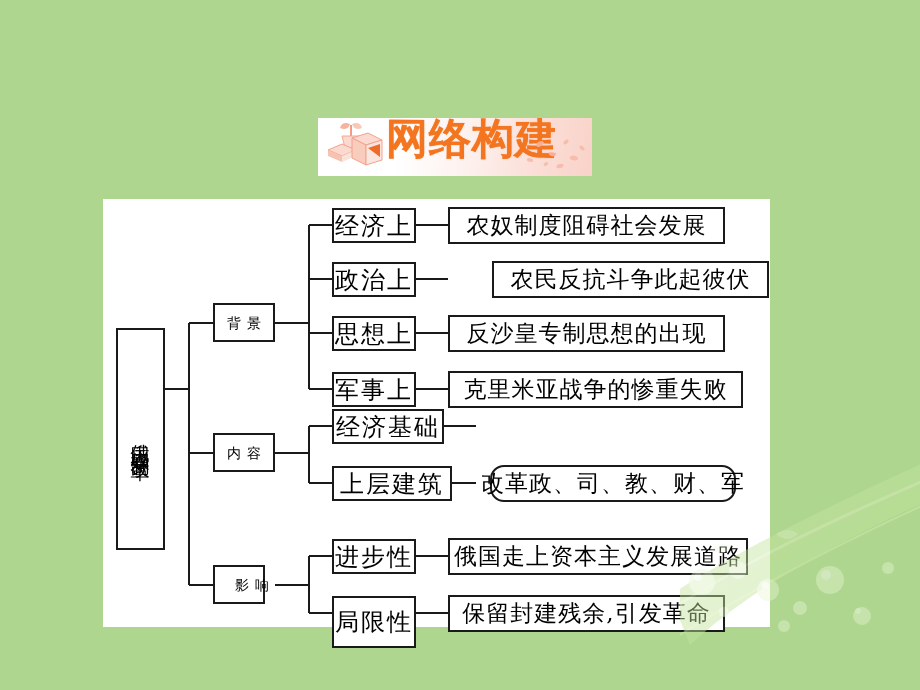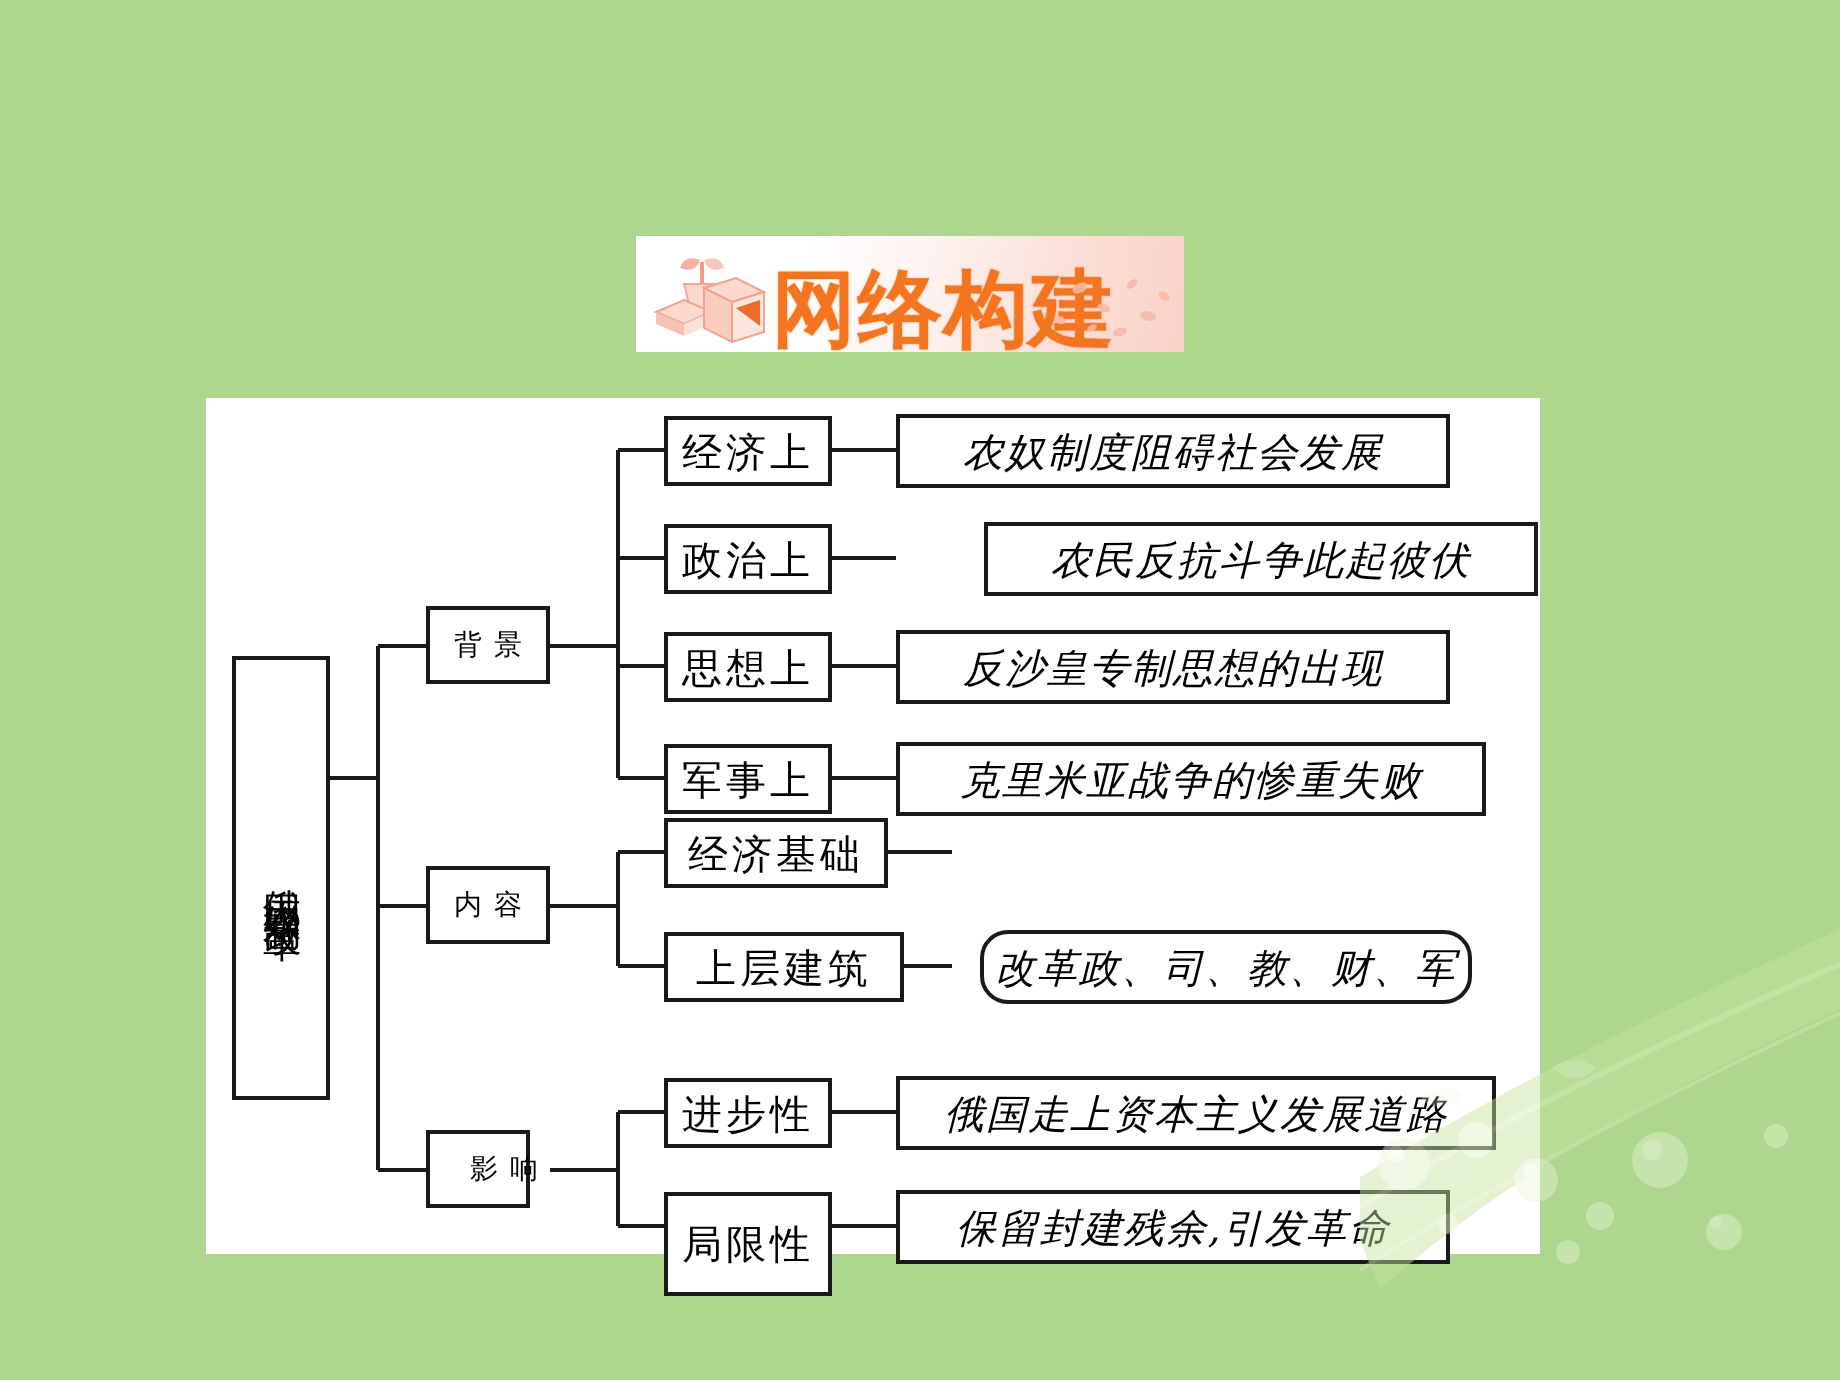--- a/index.html
+++ b/index.html
@@ -21,7 +21,7 @@
   #title-banner{
     position:absolute;left:318px;top:118px;width:274px;height:58px;
     background:linear-gradient(100deg,#ffffff 0%,#ffffff 30%,#fdf1ee 55%,#fbdfd8 78%,#f9d2c8 100%);
-    display:flex;align-items:flex-end;
+    display:flex;align-items:flex-start;
     overflow:hidden;
   }
   #title-logo{

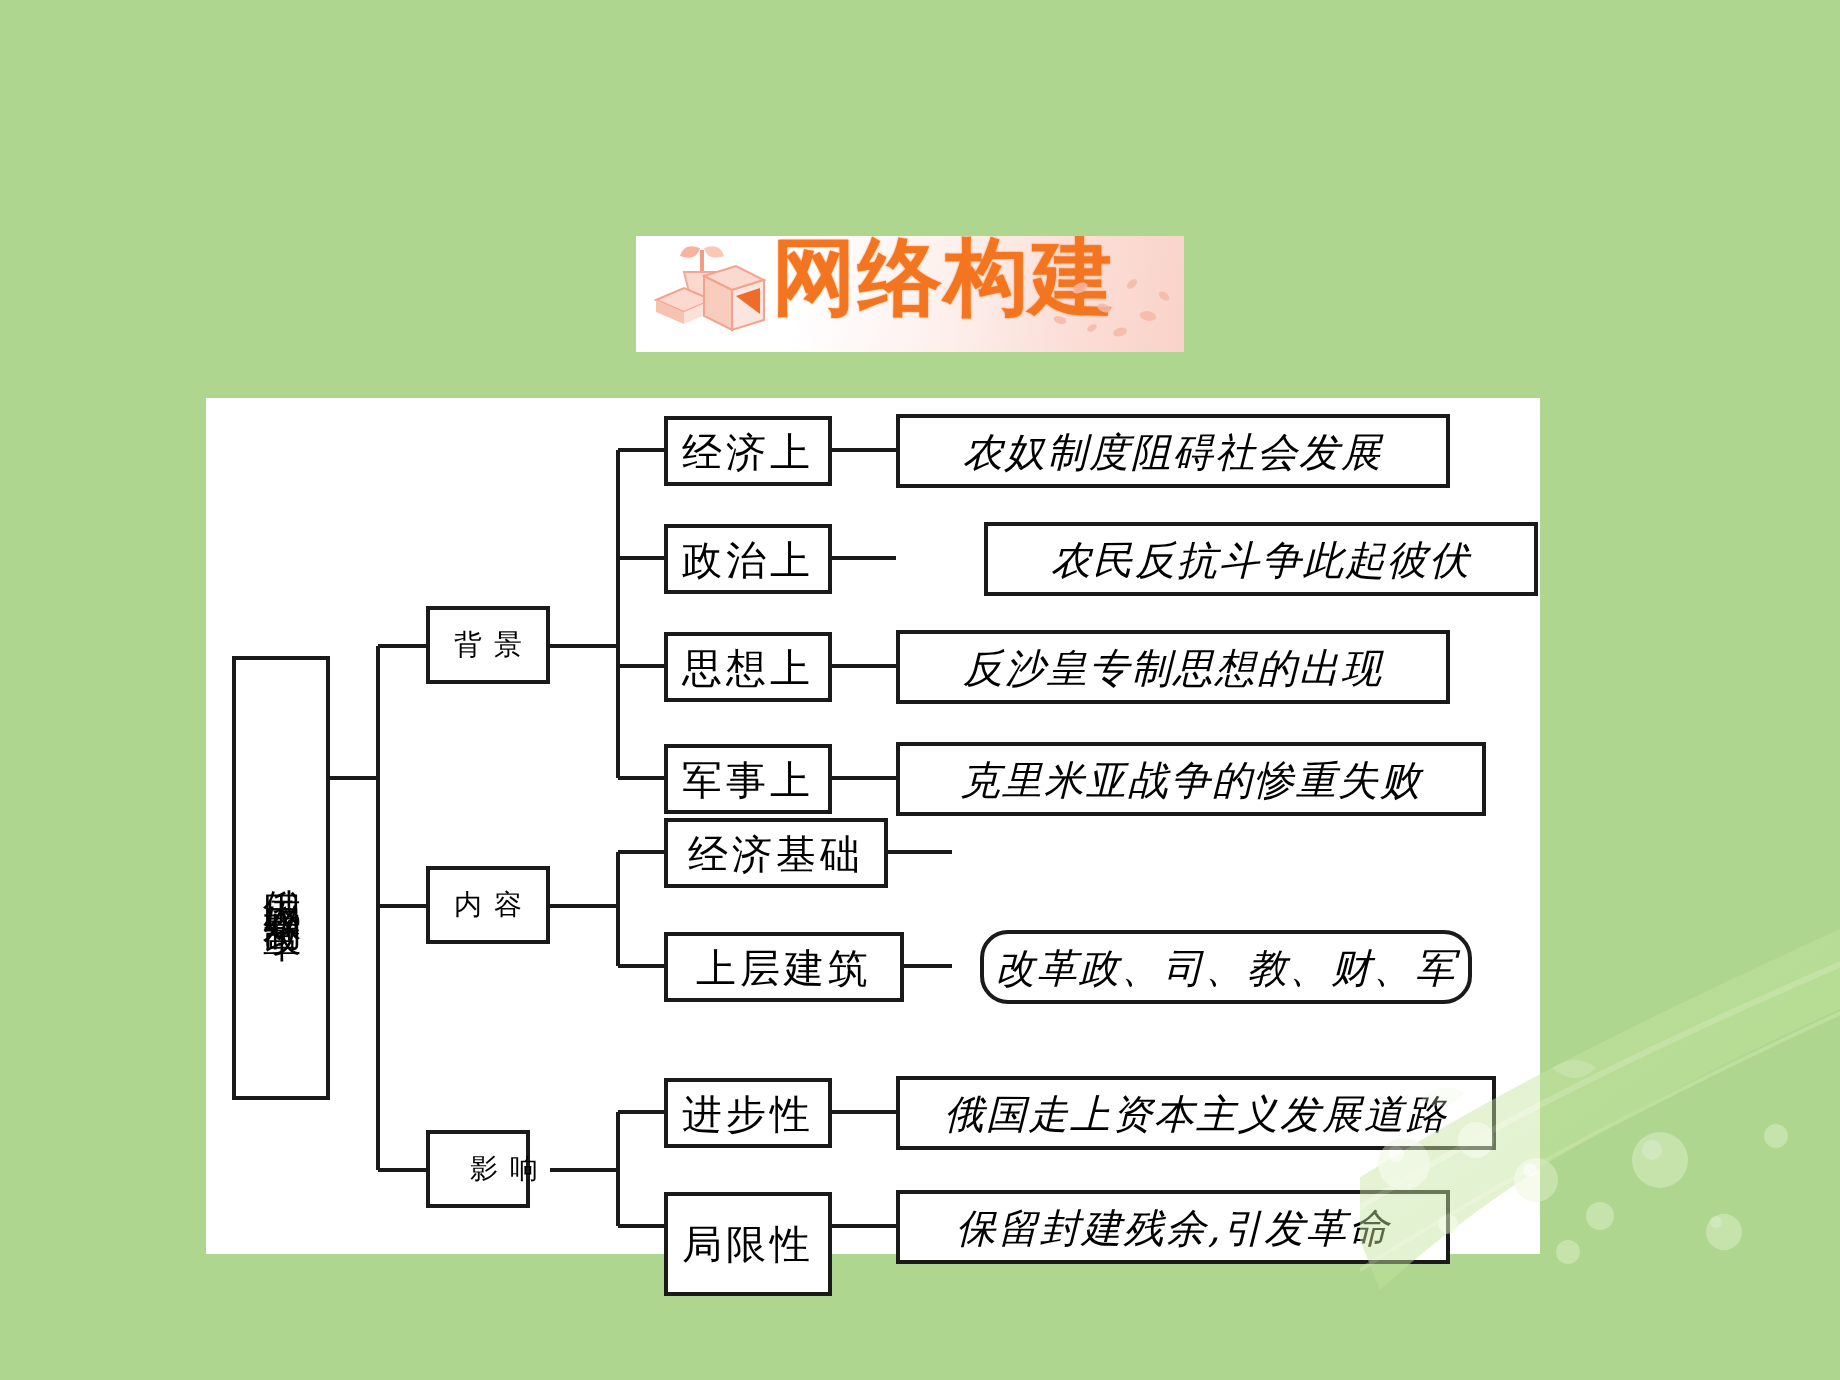--- a/index.html
+++ b/index.html
@@ -67,7 +67,7 @@
     padding:4px 0;
   }
   .node.lvl2{ font-size:14px; letter-spacing:6px; padding-left:6px;}
-  .node.lvl3{ font-size:20px; letter-spacing:2px;}
+  .node.lvl3{ font-size:24px; letter-spacing:2px;}
   .node.leaf{ font-size:20px; letter-spacing:1px;font-style:italic;}
 </style>
 </head>

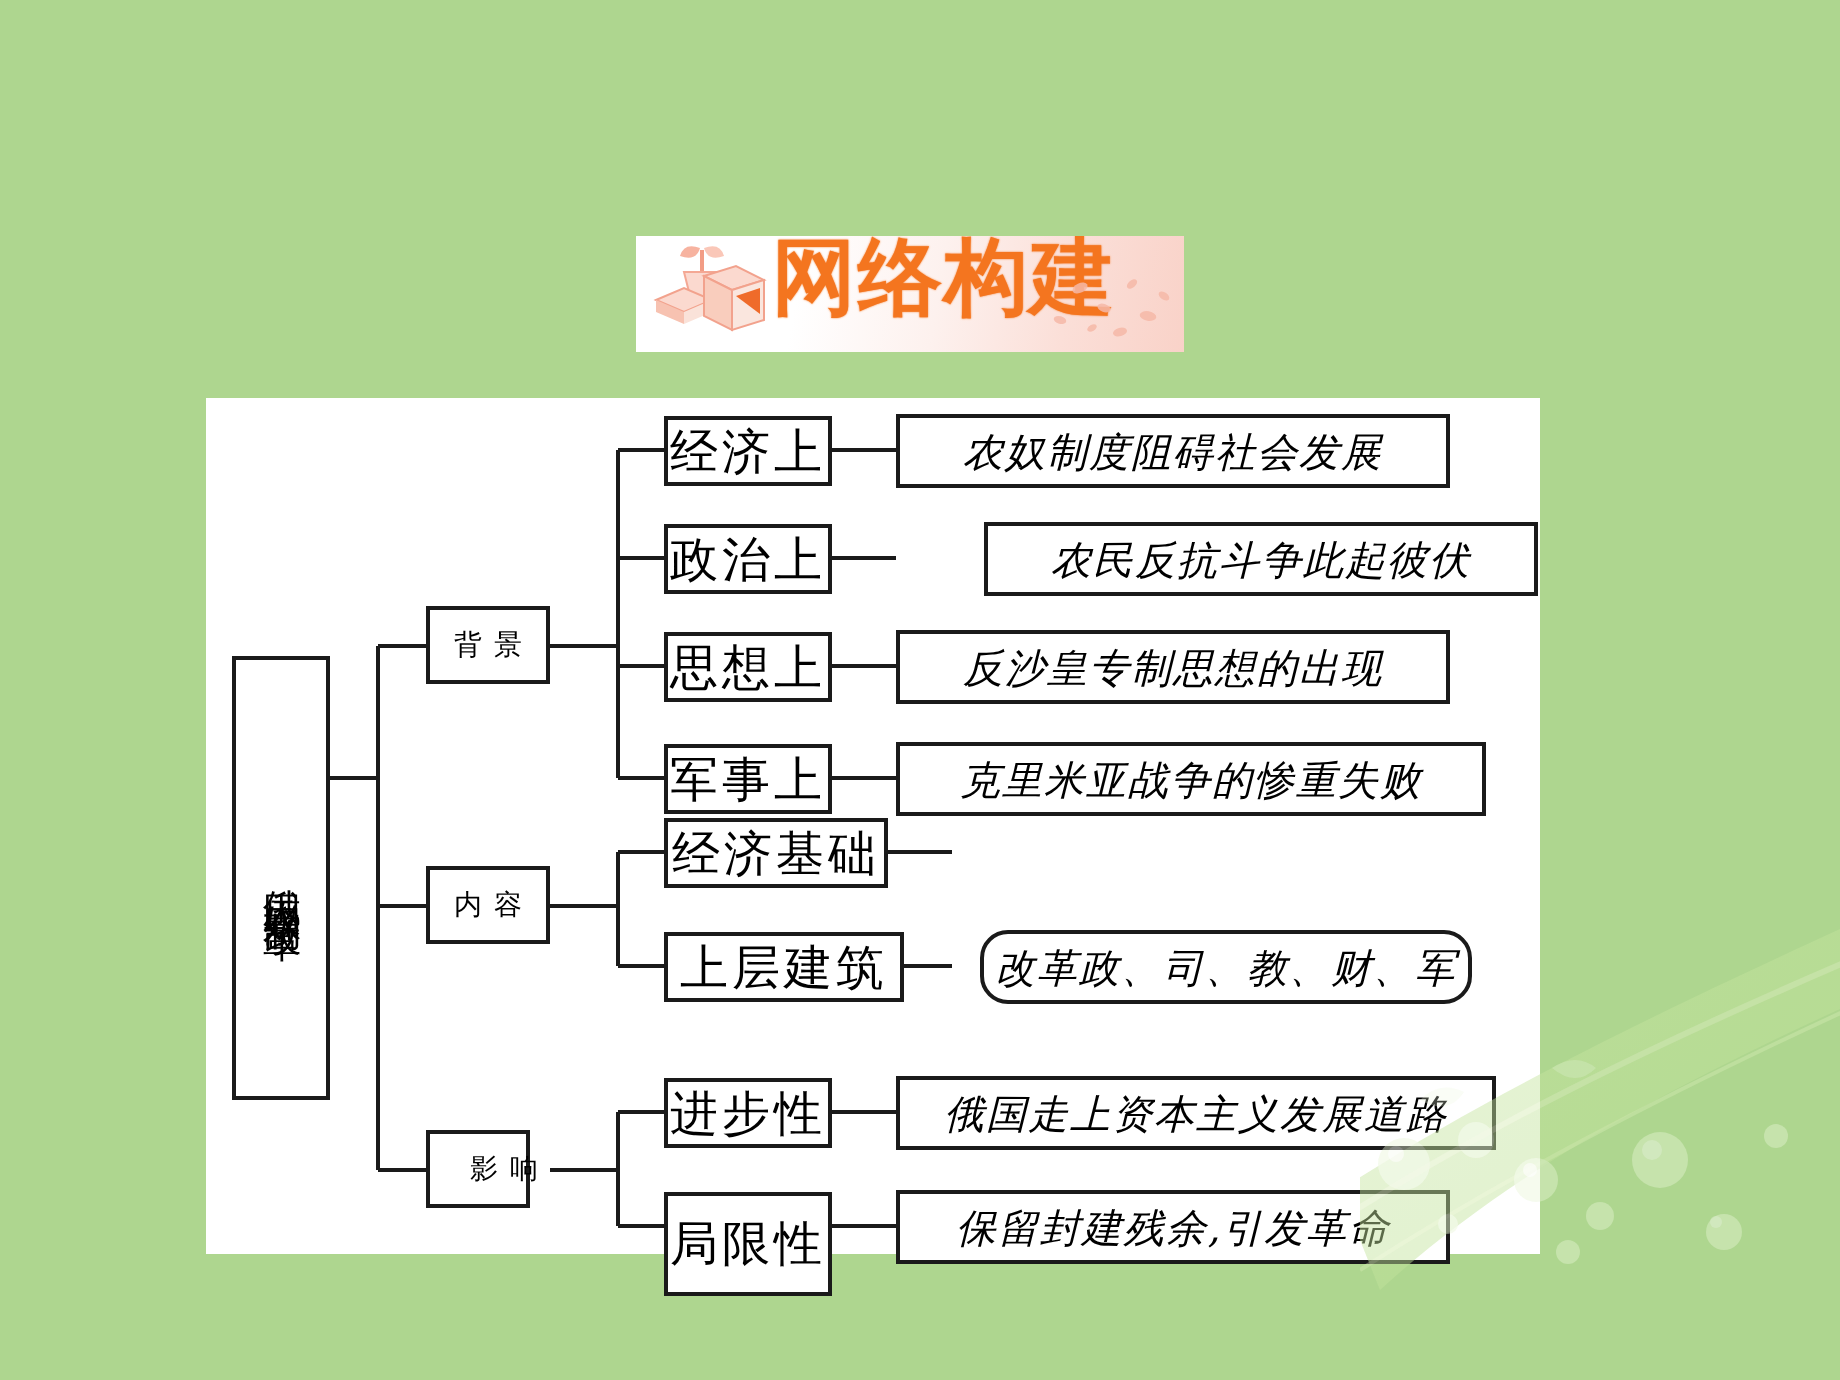--- a/index.html
+++ b/index.html
@@ -68,7 +68,7 @@
   }
   .node.lvl2{ font-size:14px; letter-spacing:6px; padding-left:6px;}
   .node.lvl3{ font-size:24px; letter-spacing:2px;}
-  .node.leaf{ font-size:20px; letter-spacing:1px;font-style:italic;}
+  .node.leaf{ font-size:23px; letter-spacing:1px;}
 </style>
 </head>
 <body>

